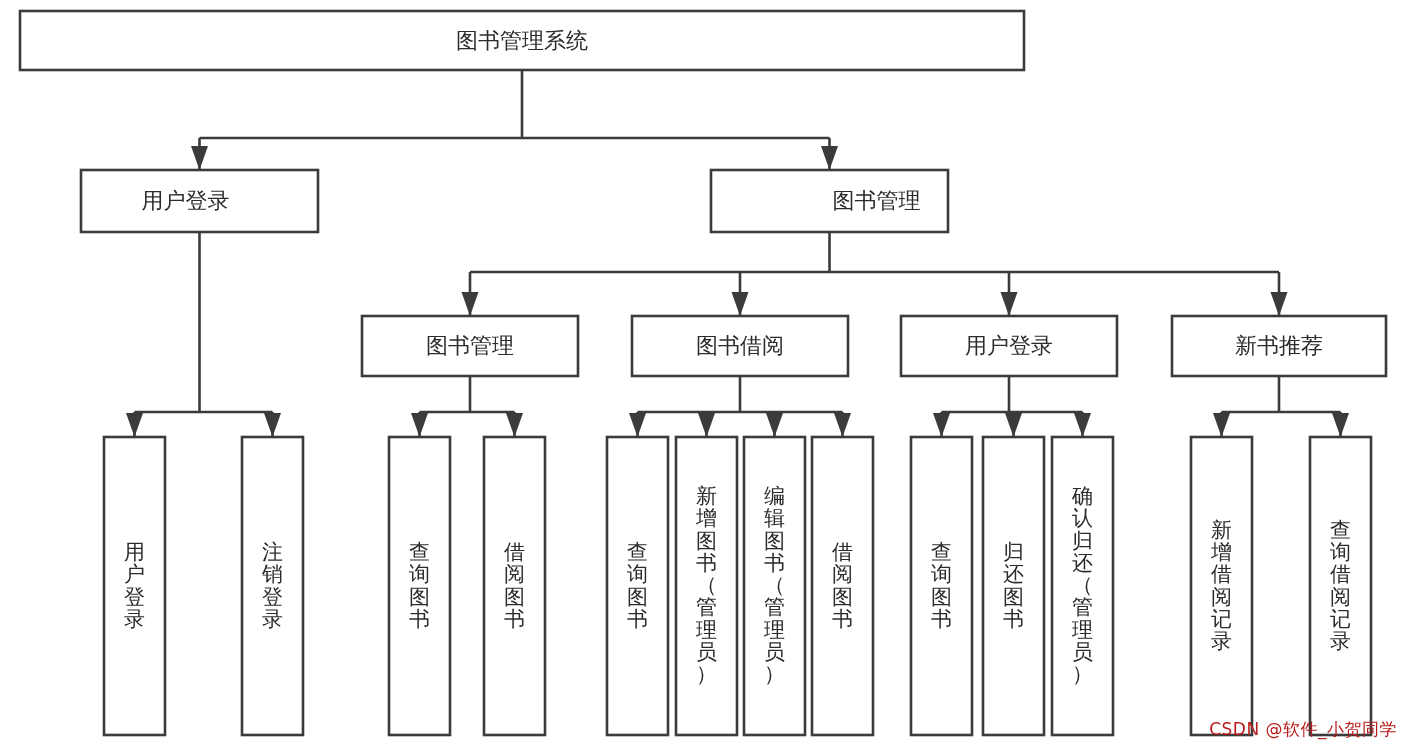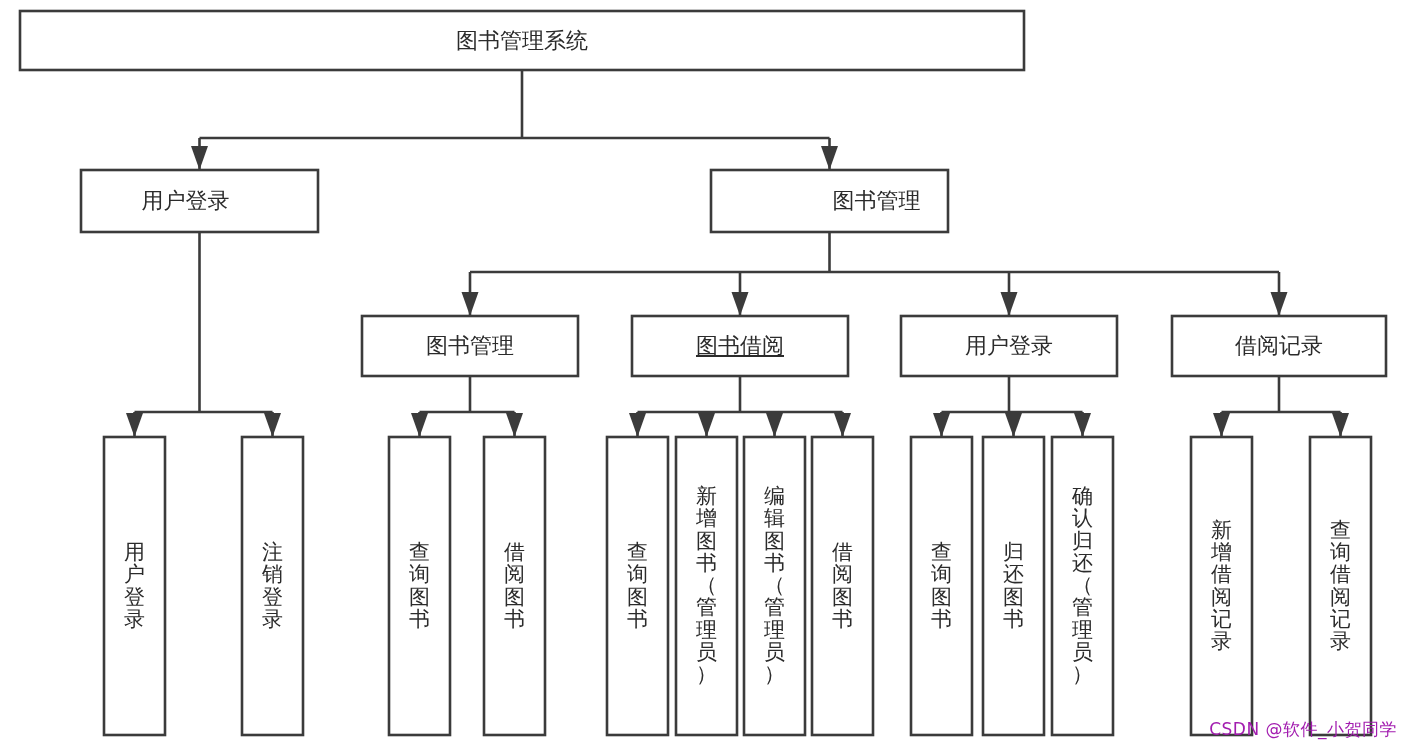--- a/index.html
+++ b/index.html
@@ -169,7 +169,7 @@
       <div class="h-text-wrap" style="left: 67px; top: 170px; width: 237px; height: 62px;">用户登录</div>
       <div class="h-text-wrap" style="left: 711px; top: 170px; width: 237px; height: 62px; margin-left: 47px;">图书管理</div>
       <div class="h-text-wrap" style="left: 362px; top: 316px; width: 216px; height: 60px;">图书管理</div>
-      <div class="h-text-wrap" style="left: 632px; top: 316px; width: 216px; height: 60px; text-decoration: underline;">图书借阅</div>
+      <div class="h-text-wrap" style="left: 632px; top: 316px; width: 216px; height: 60px;">图书借阅</div>
       <div class="h-text-wrap" style="left: 901px; top: 316px; width: 216px; height: 60px;">用户登录</div>
       <div class="h-text-wrap" style="left: 1172px; top: 316px; width: 214px; height: 60px;">借阅记录</div>
       <div class="vert-text-wrap" style="left: 104px; width: 61px; top: 541.2px; height: 89.6px;">

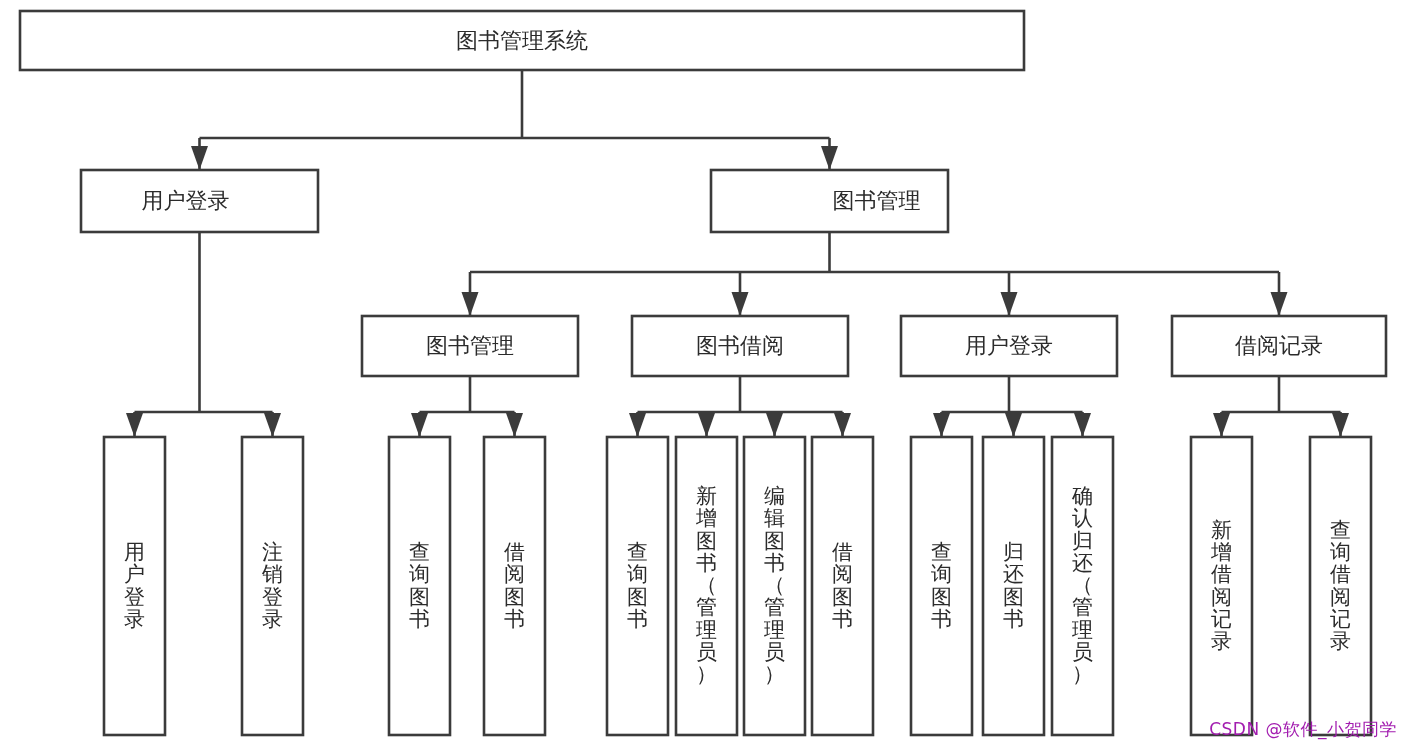--- a/index.html
+++ b/index.html
@@ -171,7 +171,7 @@
       <div class="h-text-wrap" style="left: 362px; top: 316px; width: 216px; height: 60px;">图书管理</div>
       <div class="h-text-wrap" style="left: 632px; top: 316px; width: 216px; height: 60px;">图书借阅</div>
       <div class="h-text-wrap" style="left: 901px; top: 316px; width: 216px; height: 60px;">用户登录</div>
-      <div class="h-text-wrap" style="left: 1172px; top: 316px; width: 214px; height: 60px;">借阅记录</div>
+      <div class="h-text-wrap" style="left: 1172px; top: 316px; width: 214px; height: 60px;">新书推荐</div>
       <div class="vert-text-wrap" style="left: 104px; width: 61px; top: 541.2px; height: 89.6px;">
         <span>用</span>
         <span>户</span>

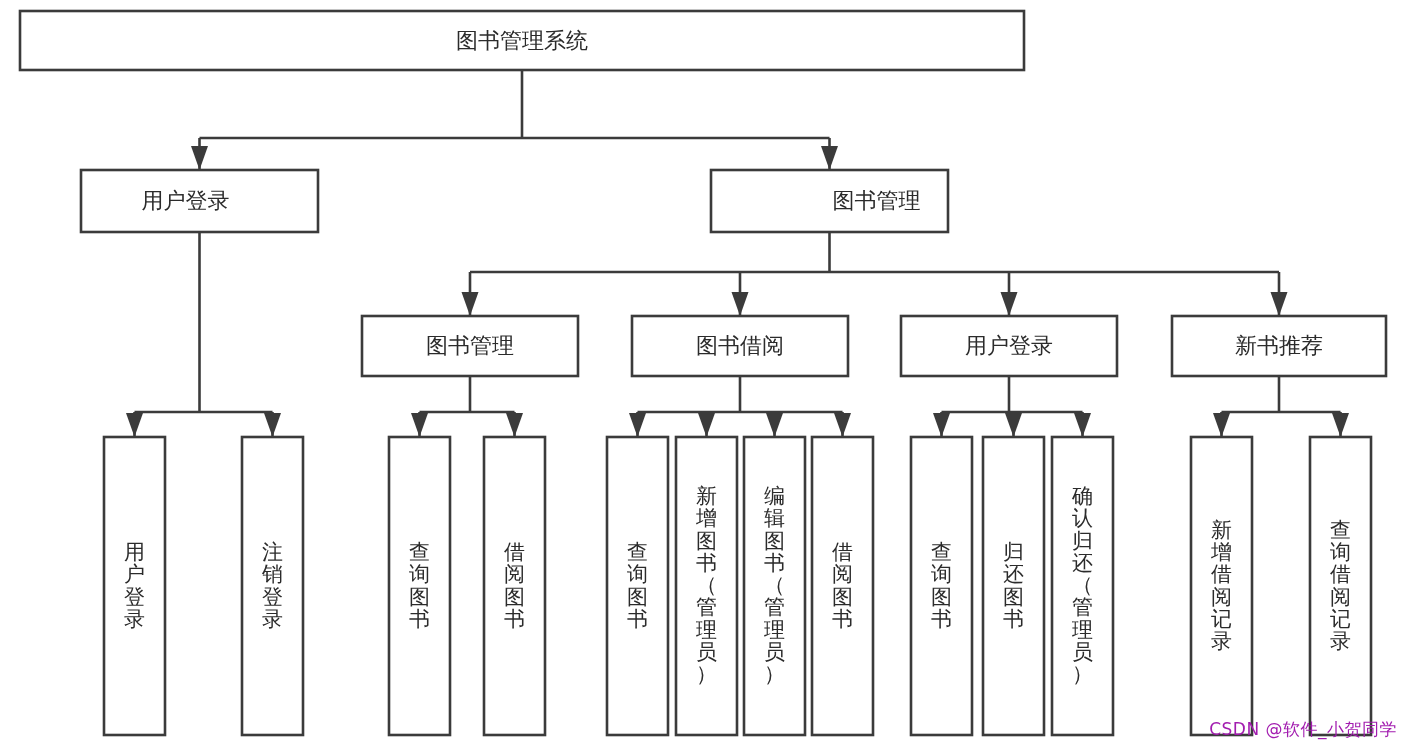--- a/index.html
+++ b/index.html
@@ -48,7 +48,7 @@
     bottom: 6px;
     font-family: "DejaVu Sans", "Liberation Sans", sans-serif;
     font-size: 17px;
-    color: #a21caf;
+    color: #b91c1c;
     white-space: nowrap;
     letter-spacing: 0.5px;
     pointer-events: none;

